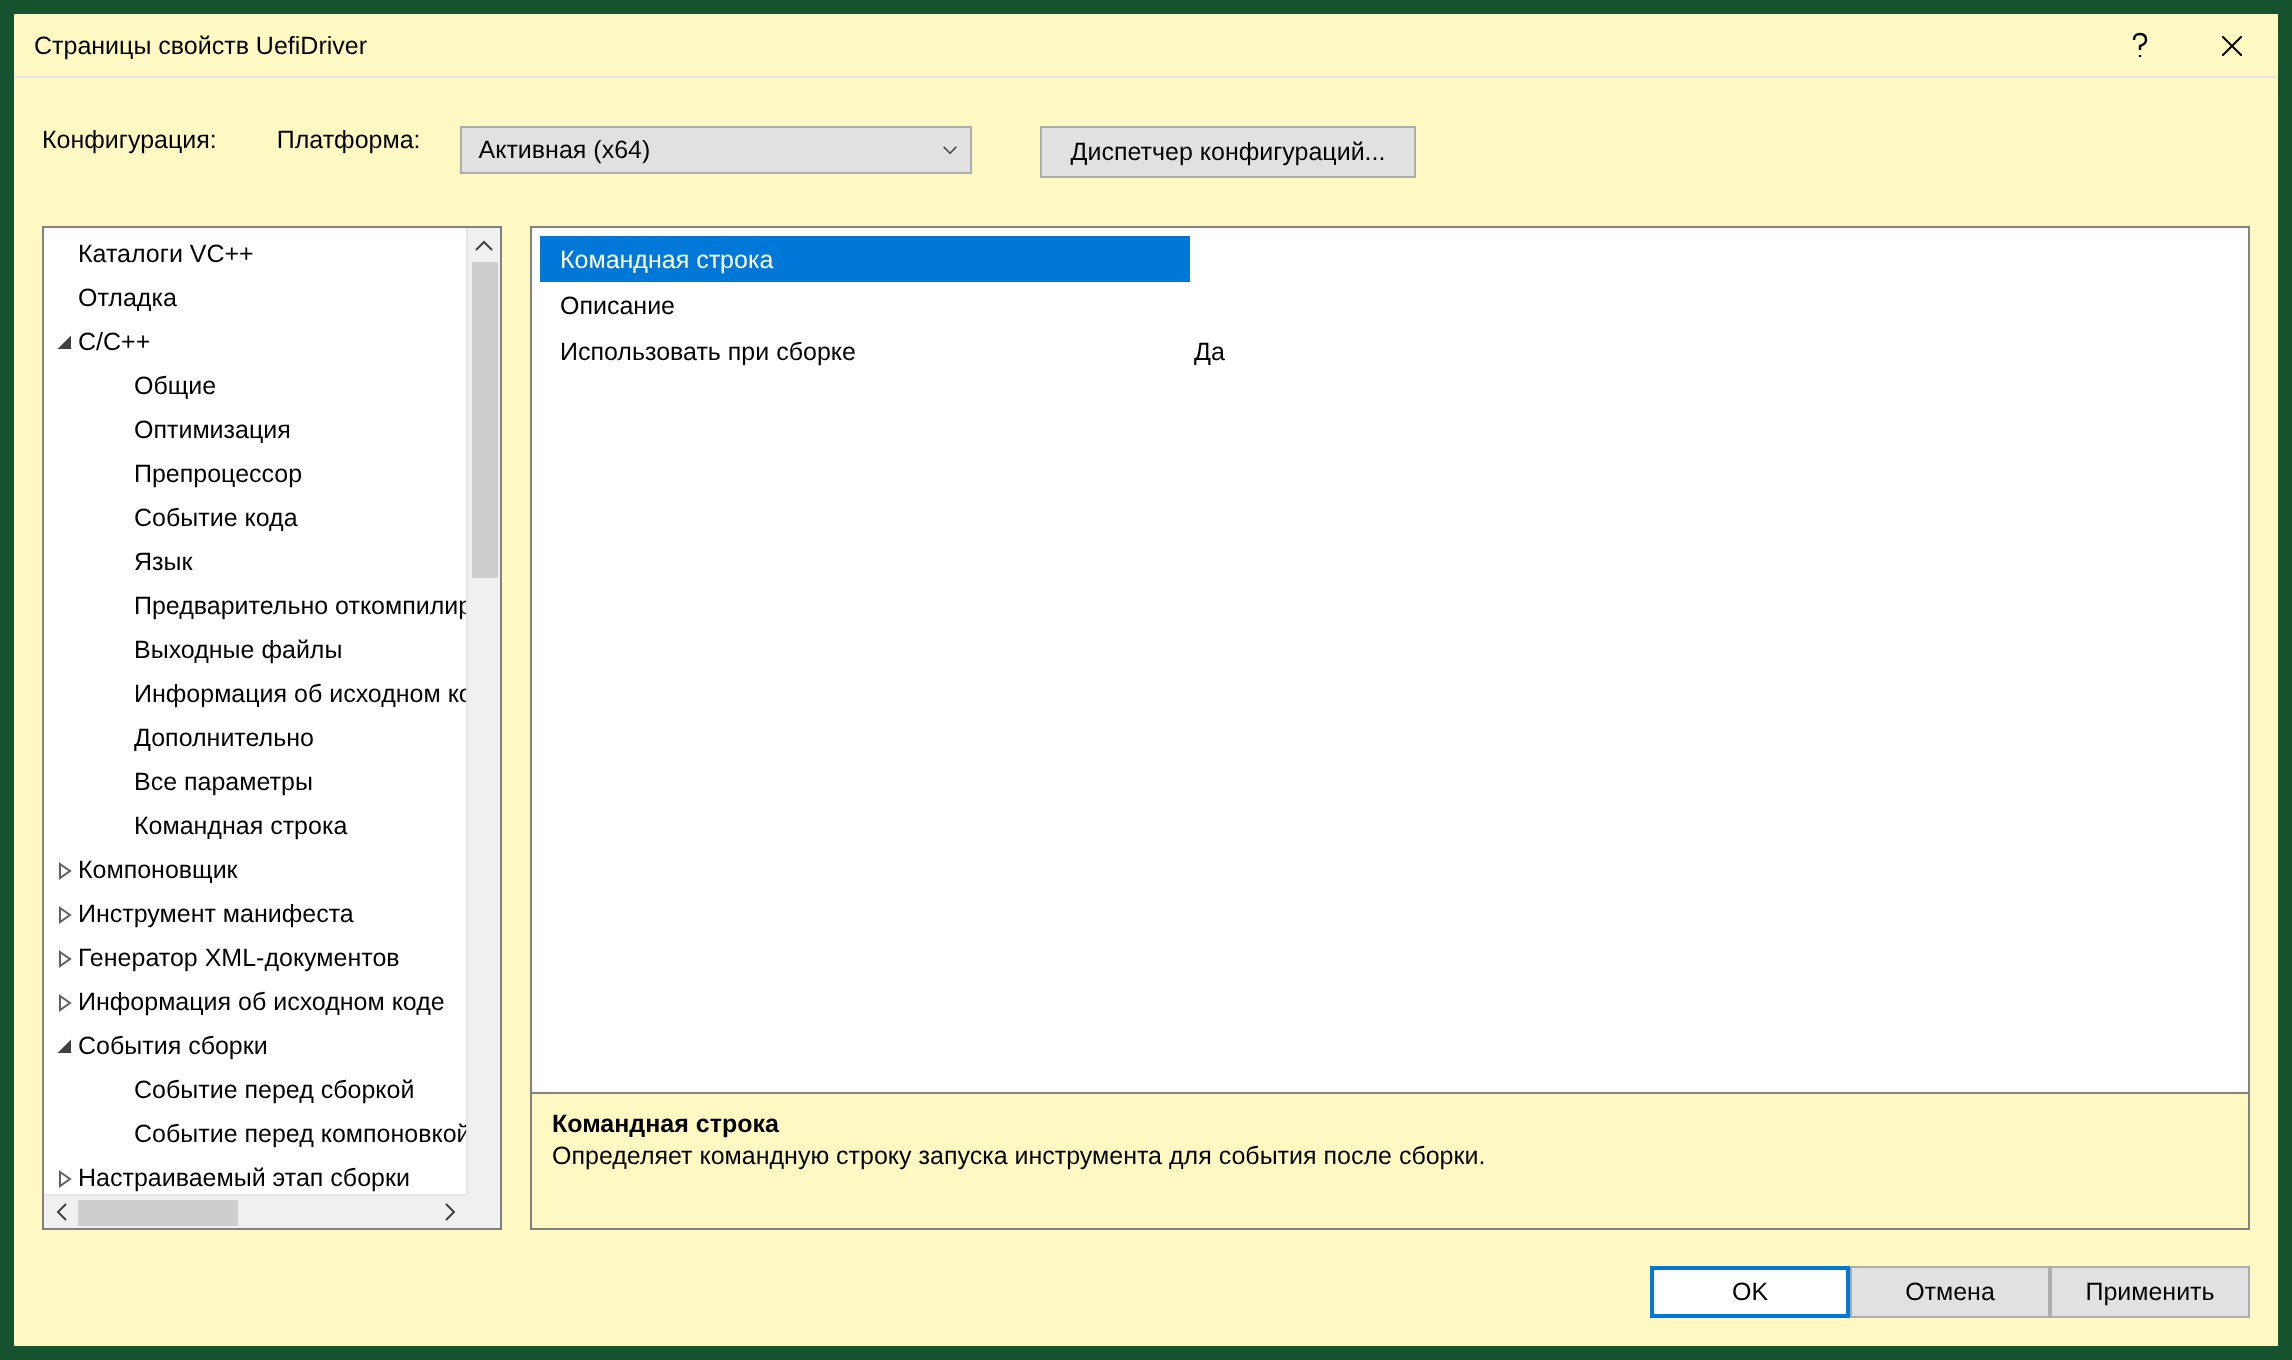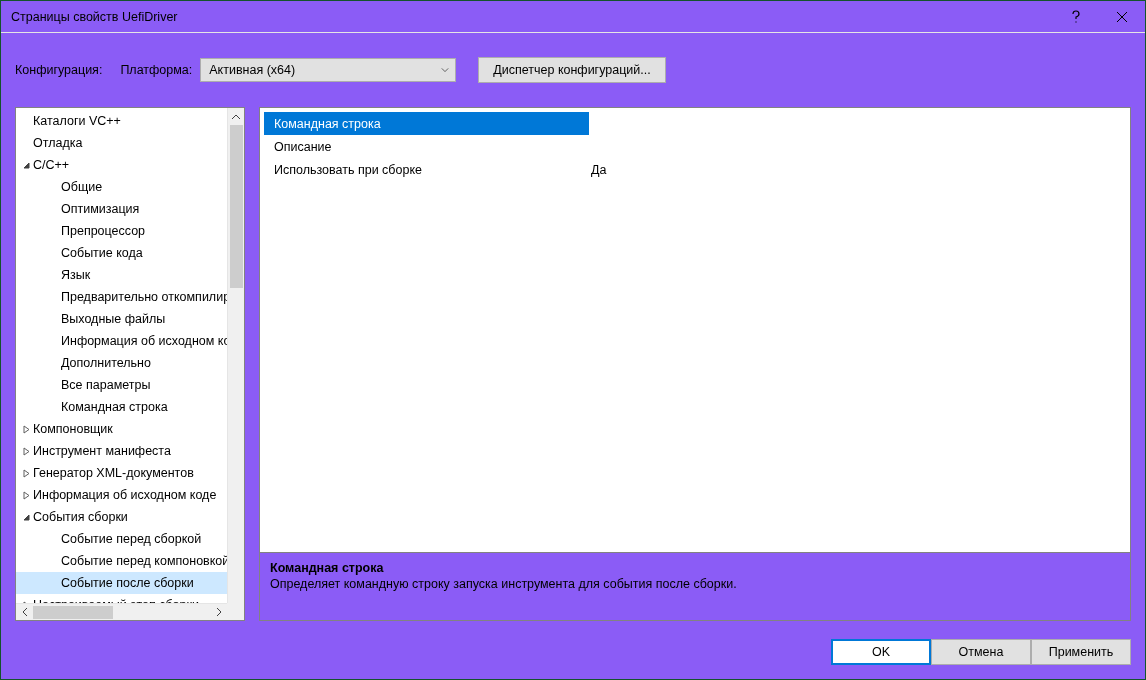--- a/index.html
+++ b/index.html
@@ -12,7 +12,7 @@
     background: #fff;
     overflow: hidden;
   }
-  .window { width: 1146px; height: 680px; border: 1px solid #14532d; background: #8b5cf6; display: flex; flex-direction: column; }
+  .window { width: 1146px; height: 680px; border: 7px solid #14532d; background: #fef9c3; display: flex; flex-direction: column; }
 
   .titlebar {
     height: 32px; display: flex; align-items: center; padding-left: 10px;

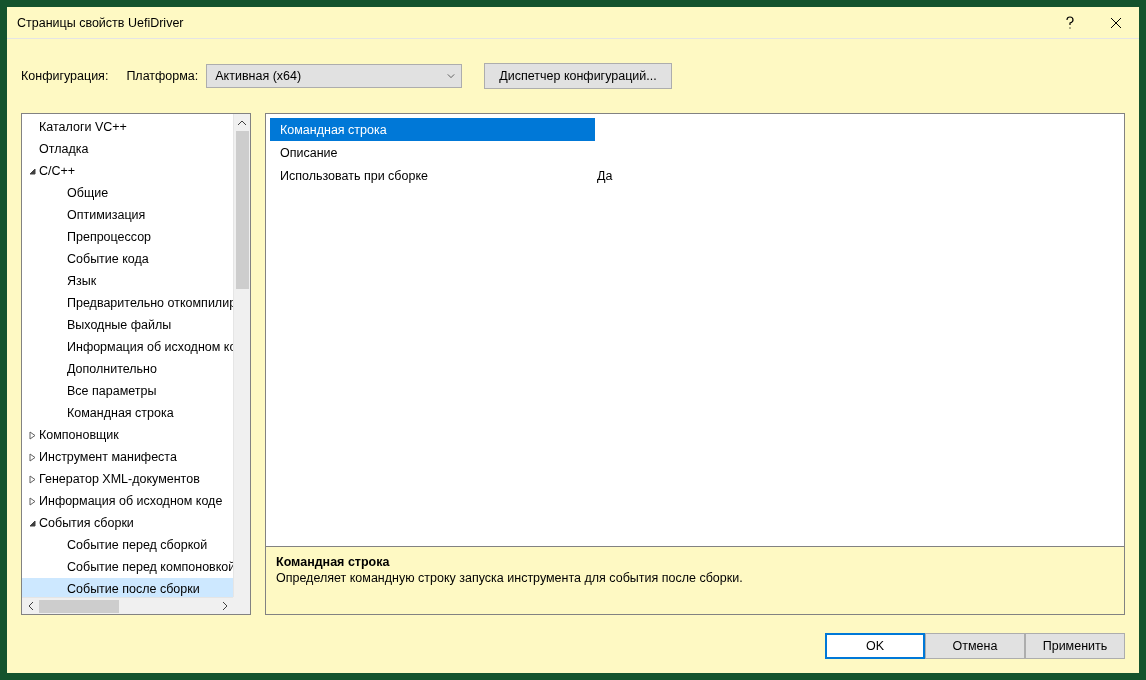--- a/index.html
+++ b/index.html
@@ -24,7 +24,7 @@
   .titlebar .btn svg { display: block; }
 
   .config-row {
-    display: flex; align-items: center; gap: 8px;
+    display: flex; gap: 20px;
     padding: 24px 30px 24px 14px;
   }
   .config-row label { white-space: nowrap; }

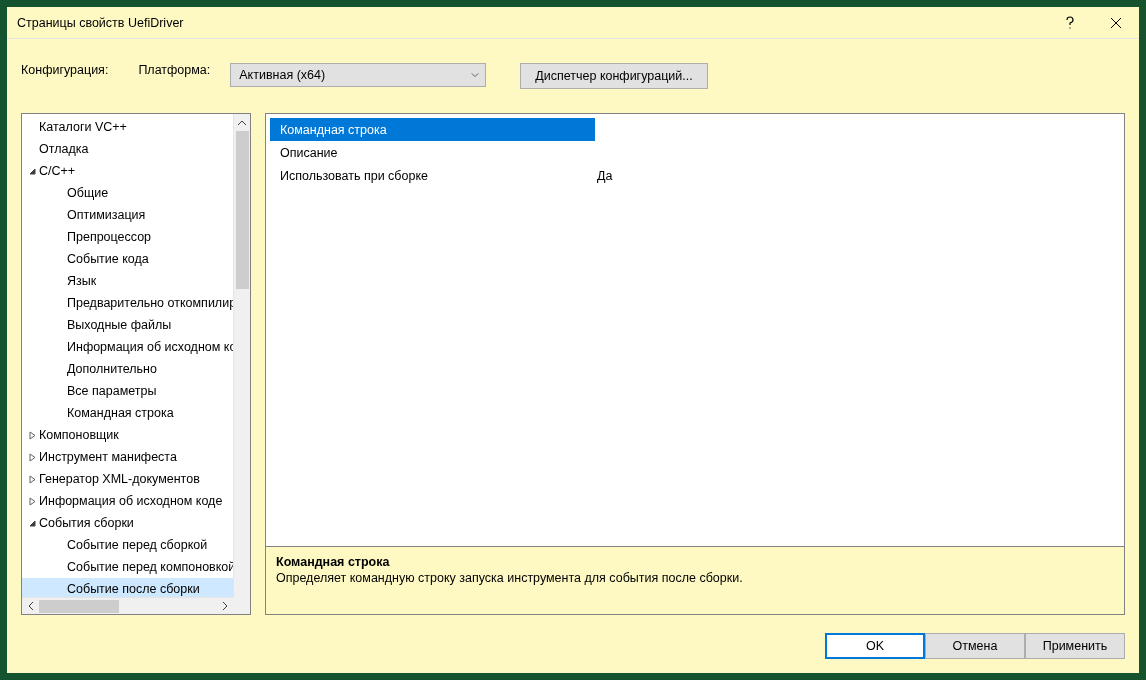--- a/index.html
+++ b/index.html
@@ -250,10 +250,6 @@
           <div class="tree-item lvl2">
             <span class="toggle"></span>
             <span class="label">Событие перед компоновкой</span>
-          </div>
-          <div class="tree-item lvl2 selected">
-            <span class="toggle"></span>
-            <span class="label">Событие после сборки</span>
           </div>
           <div class="tree-item lvl1">
             <span class="toggle">

